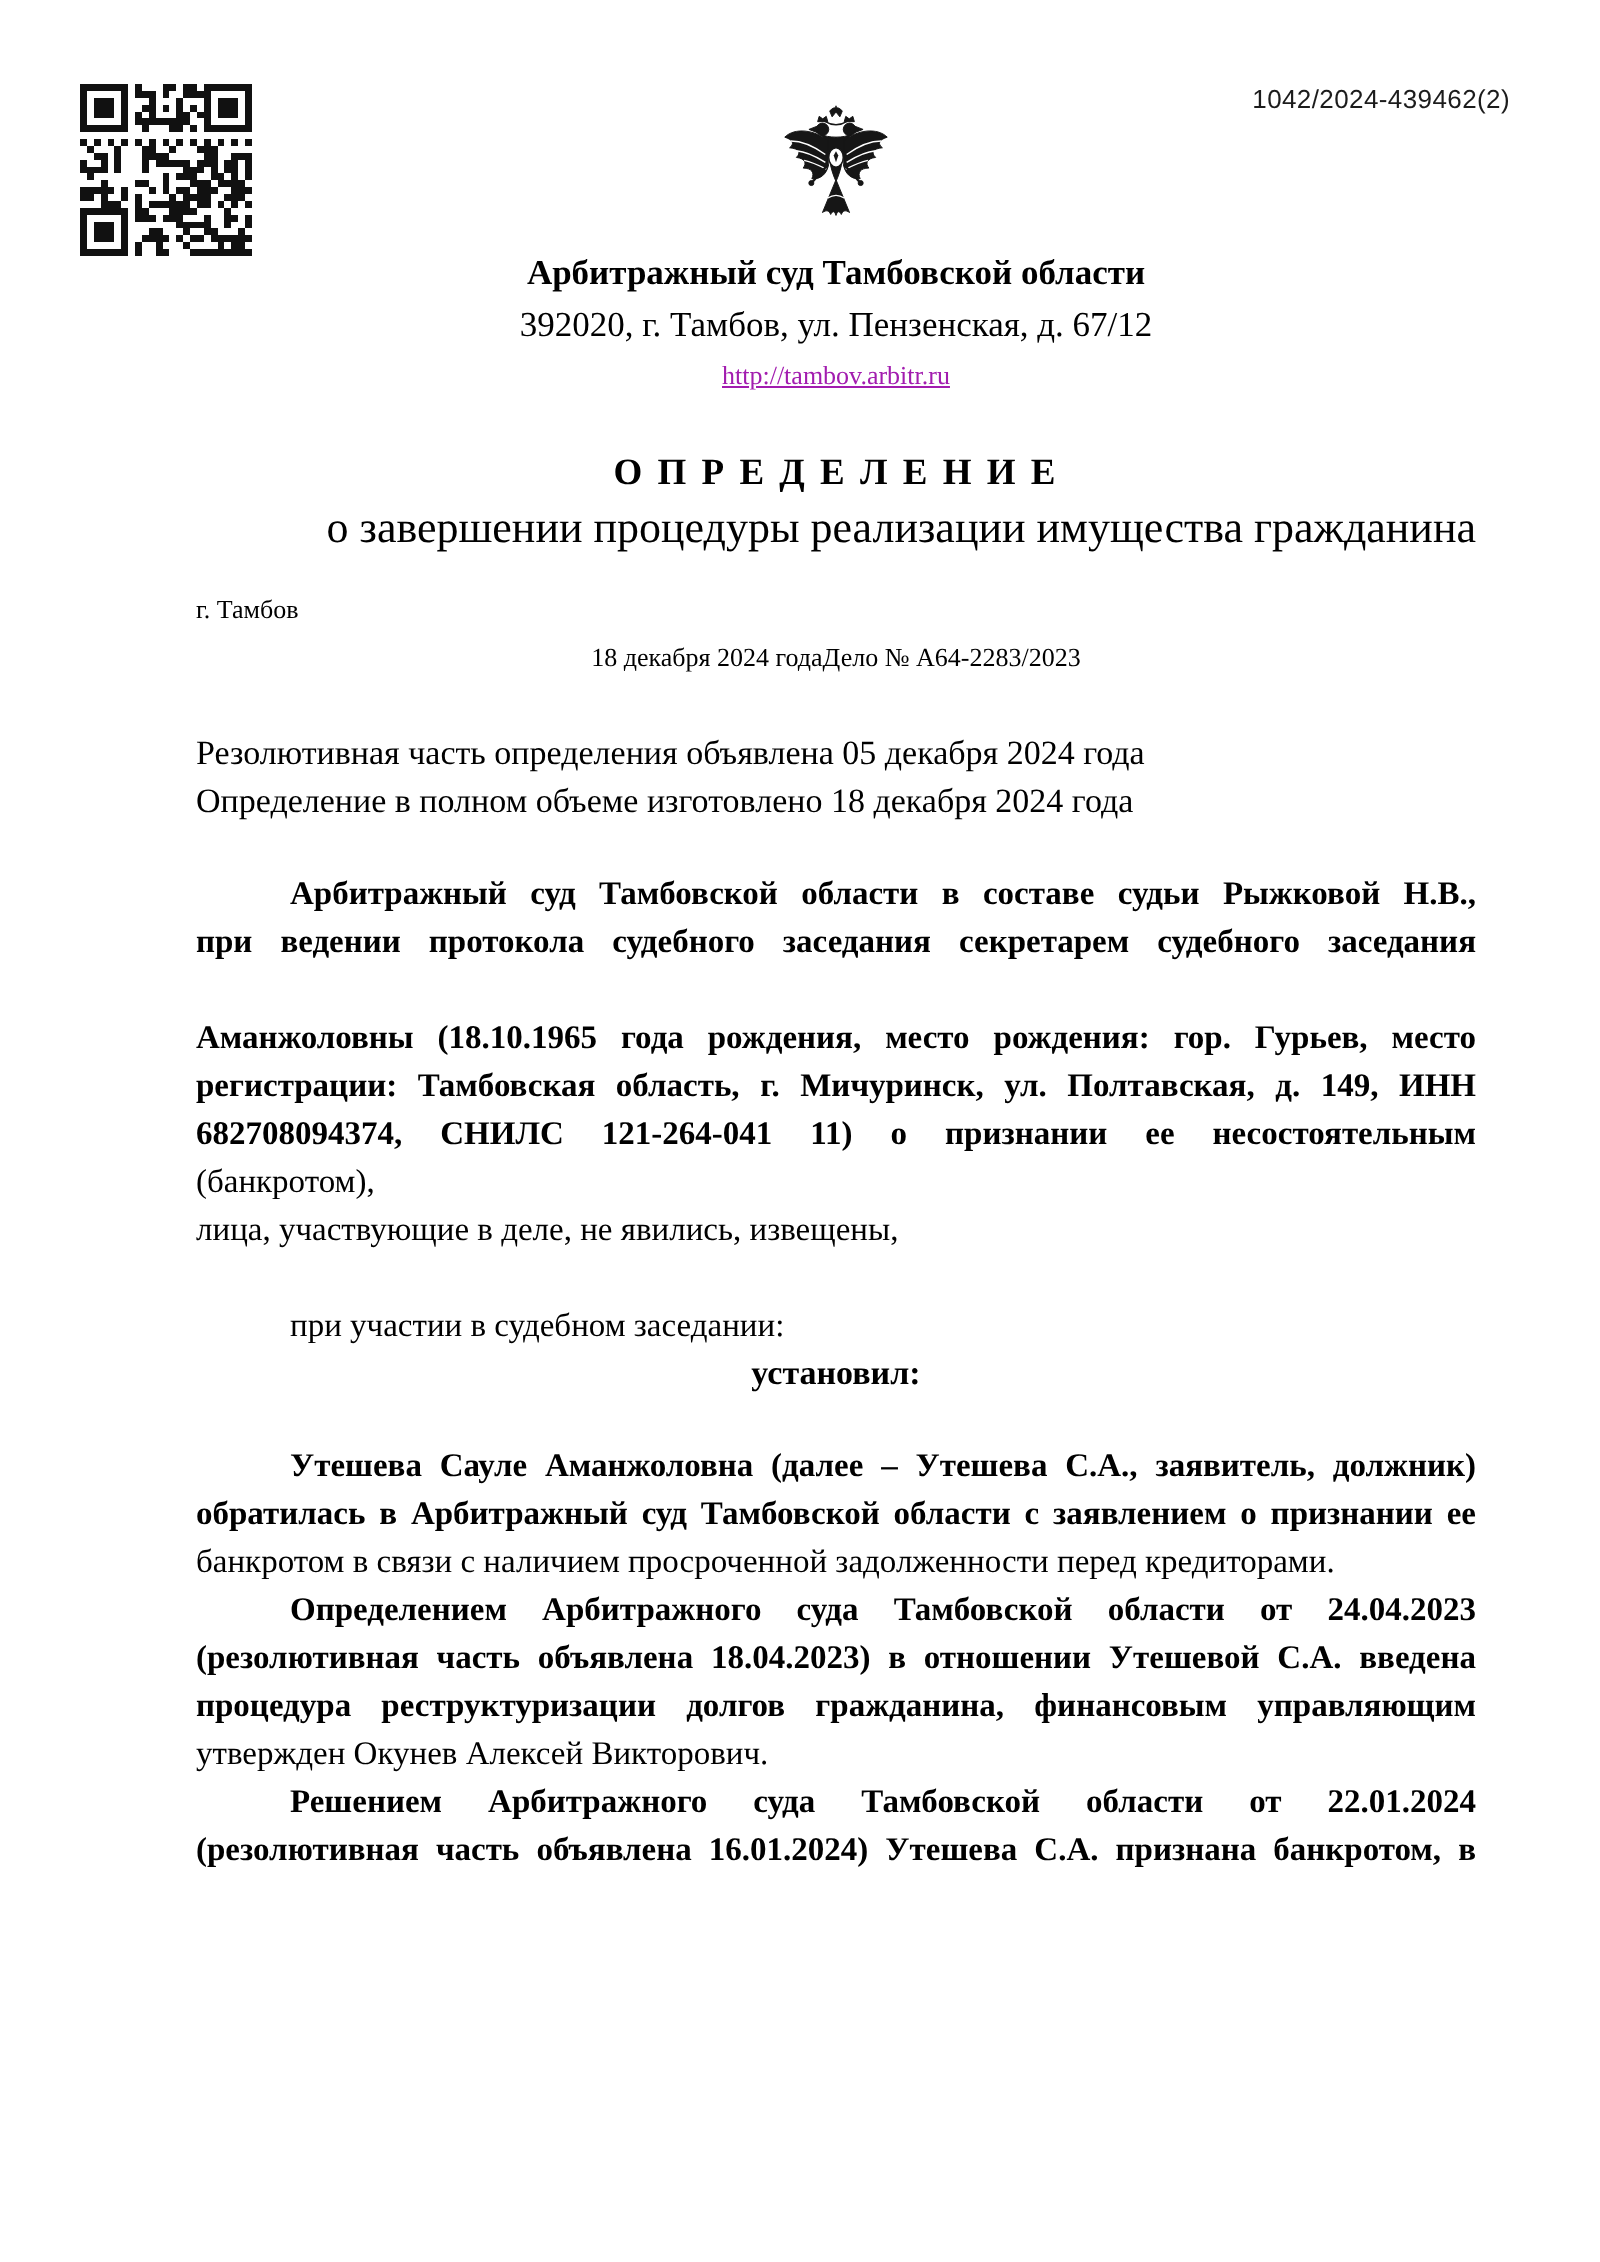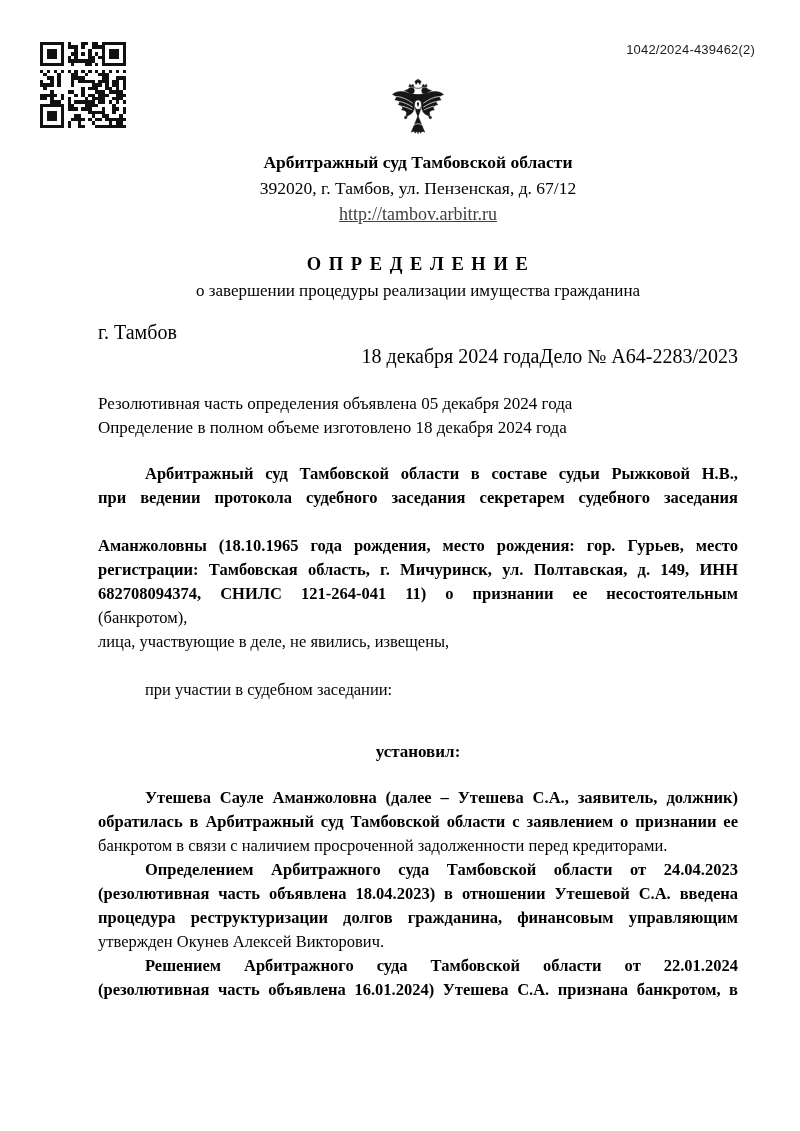--- a/index.html
+++ b/index.html
@@ -14,7 +14,7 @@
   }
   .qr{position:absolute;top:42px;left:40px;width:86px;height:86px;}
   .qr svg{width:100%;height:100%;shape-rendering:crispEdges;}
-  .content{padding:78px 62px 0 98px;}
+  .content{padding:52px 62px 0 98px;}
   .header{text-align:center;}
   .eagle{display:block;margin:0 auto;width:58px;height:66px;}
   .court-name{font-weight:bold;font-size:17.5px;line-height:22px;margin-top:7px;}

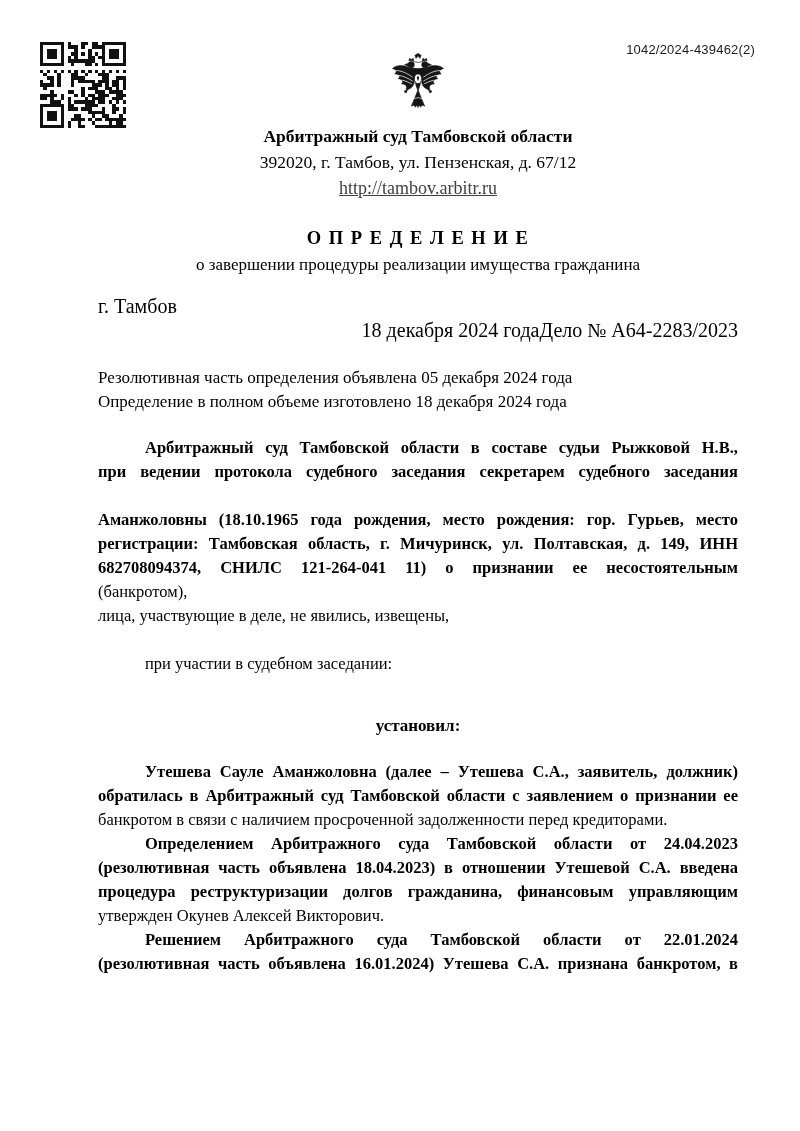--- a/index.html
+++ b/index.html
@@ -20,7 +20,7 @@
   .court-name{font-weight:bold;font-size:17.5px;line-height:22px;margin-top:7px;}
   .court-address{font-size:17.5px;line-height:22px;margin-top:4px;}
   .url-wrap{margin-top:4px;line-height:22px;}
-  .court-url{font-size:18px;color:#404040;text-decoration:underline;}
+  .court-url{font-size:13px;color:#a21caf;text-decoration:underline;}
   .title{ment:0;text-align:center;font-weight:bold;font-size:18.5px;letter-spacing:1.5px;margin-top:27px;line-height:23px;}
   .subtitle{text-align:center;font-size:17px;margin-top:4px;line-height:22px;}
   .meta{font-size:20px;margin-top:18px;line-height:24px;}

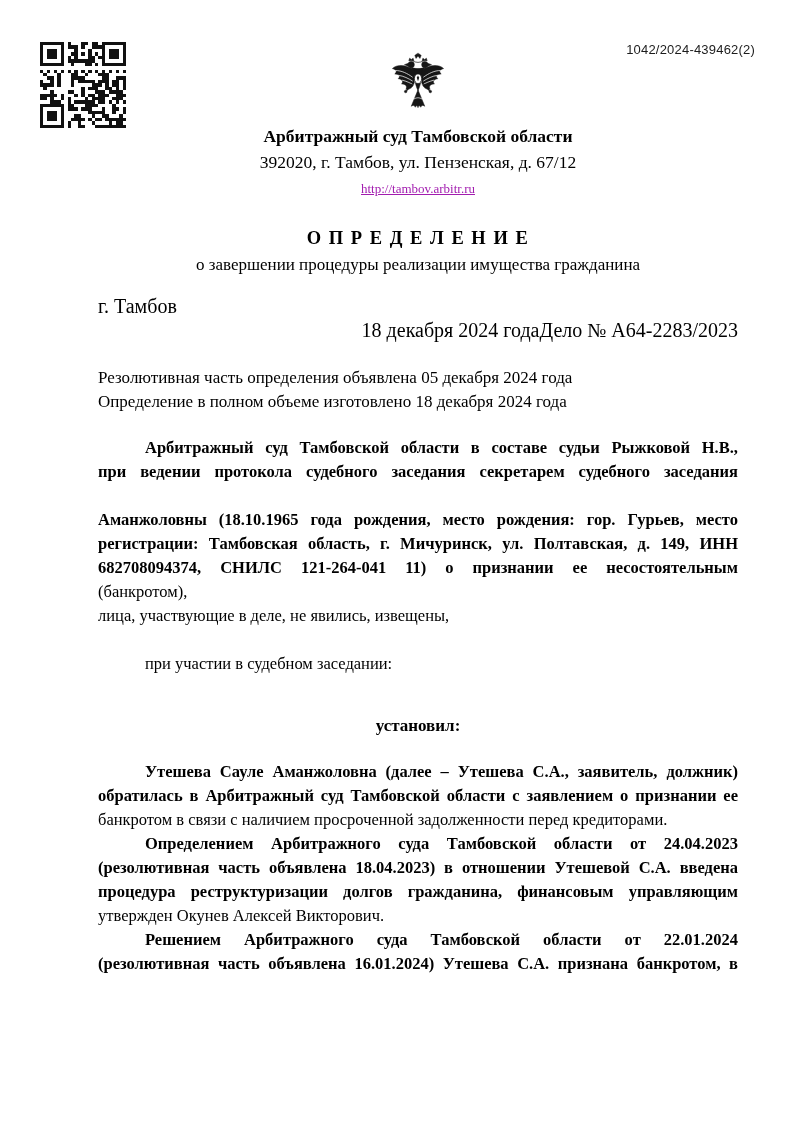--- a/index.html
+++ b/index.html
@@ -22,7 +22,7 @@
   .url-wrap{margin-top:4px;line-height:22px;}
   .court-url{font-size:13px;color:#a21caf;text-decoration:underline;}
   .title{ment:0;text-align:center;font-weight:bold;font-size:18.5px;letter-spacing:1.5px;margin-top:27px;line-height:23px;}
-  .subtitle{text-align:center;font-size:17px;margin-top:4px;line-height:22px;}
+  .subtitle{text-align:right;font-size:22px;margin-top:4px;line-height:22px;}
   .meta{font-size:20px;margin-top:18px;line-height:24px;}
   .meta-row{display:flex;justify-content:flex-end;}
   .resolution{font-size:17px;line-height:24px;margin-top:24px;}

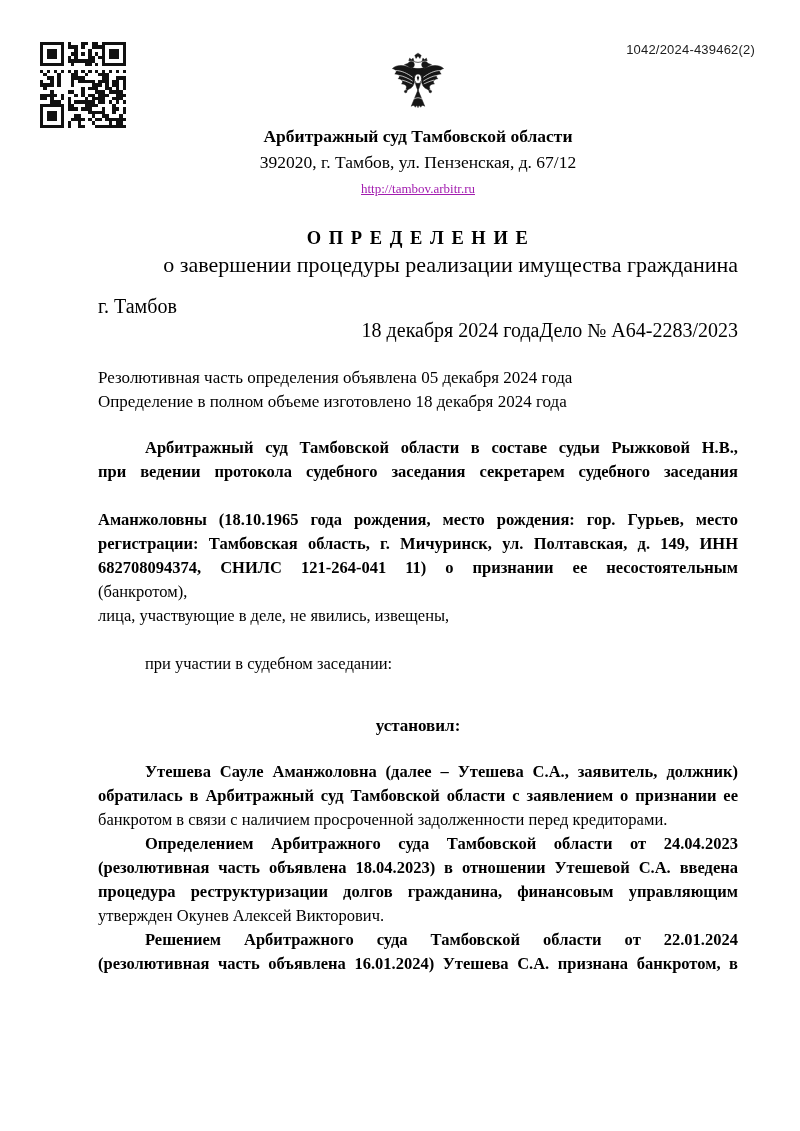--- a/index.html
+++ b/index.html
@@ -23,7 +23,7 @@
   .court-url{font-size:13px;color:#a21caf;text-decoration:underline;}
   .title{ment:0;text-align:center;font-weight:bold;font-size:18.5px;letter-spacing:1.5px;margin-top:27px;line-height:23px;}
   .subtitle{text-align:right;font-size:22px;margin-top:4px;line-height:22px;}
-  .meta{font-size:20px;margin-top:18px;line-height:24px;}
+  .meta{font-size:13px;margin-top:18px;line-height:24px;}
   .meta-row{display:flex;justify-content:flex-end;}
   .resolution{font-size:17px;line-height:24px;margin-top:24px;}
   .body{font-size:16.5px;margin-top:22px;}

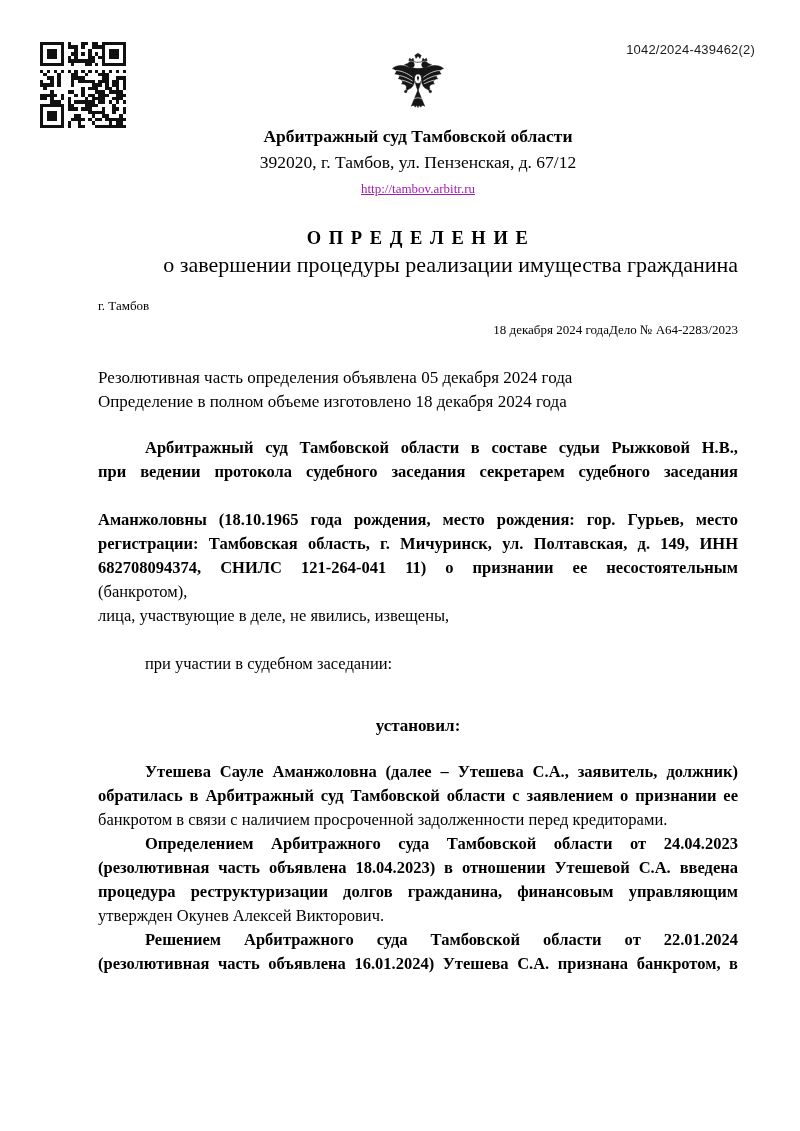--- a/index.html
+++ b/index.html
@@ -24,7 +24,7 @@
   .title{ment:0;text-align:center;font-weight:bold;font-size:18.5px;letter-spacing:1.5px;margin-top:27px;line-height:23px;}
   .subtitle{text-align:right;font-size:22px;margin-top:4px;line-height:22px;}
   .meta{font-size:13px;margin-top:18px;line-height:24px;}
-  .meta-row{display:flex;justify-content:flex-end;}
+  .meta-row{display:flex;justify-content:center;}
   .resolution{font-size:17px;line-height:24px;margin-top:24px;}
   .body{font-size:16.5px;margin-top:22px;}
   .p{margin:0;}

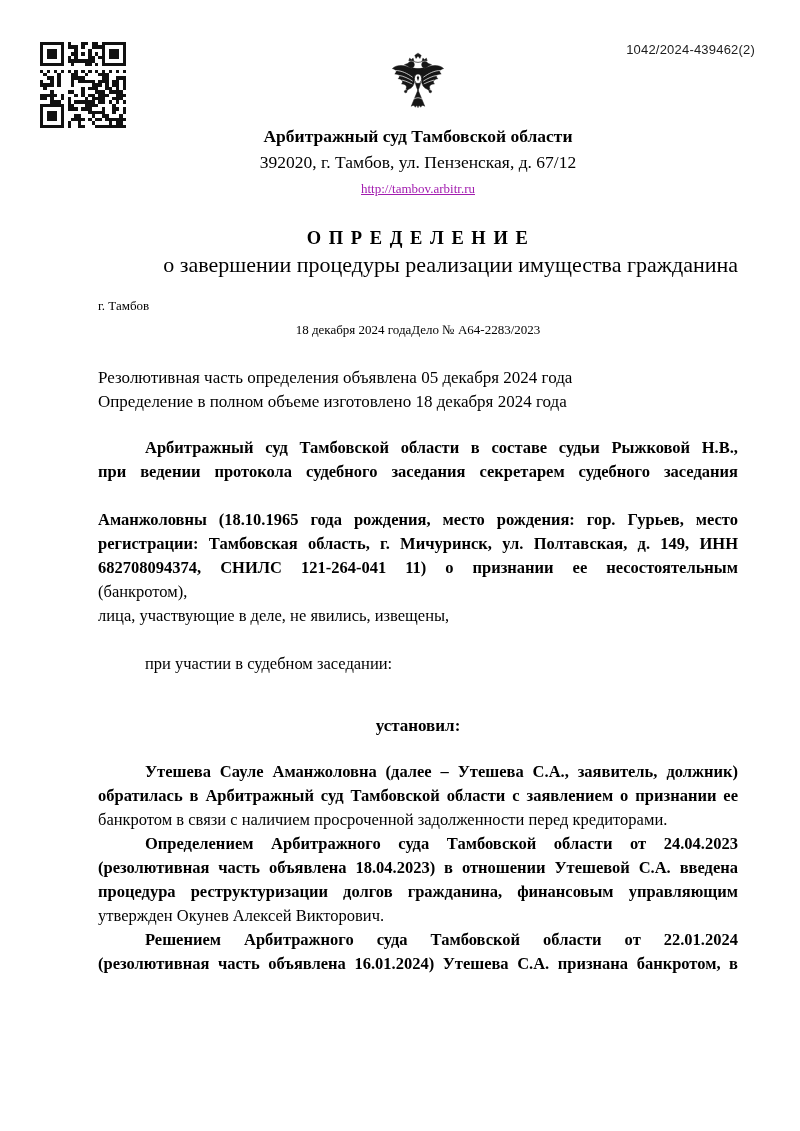--- a/index.html
+++ b/index.html
@@ -32,7 +32,7 @@
   .ln{line-height:24px;text-align:left;}
   .ln.j{text-align:justify;text-align-last:justify;font-weight:bold;}
   .ln.ind{text-indent:47px;}
-  .p.heading{text-align:center;font-weight:bold;font-size:17px;margin-top:38px;margin-bottom:22px;}
+  .p.heading{text-align:center;font-weight:bold;font-size:17px;margin-bottom:22px;}
   .p.heading .ln{text-align:center;}
 </style>
 </head>

